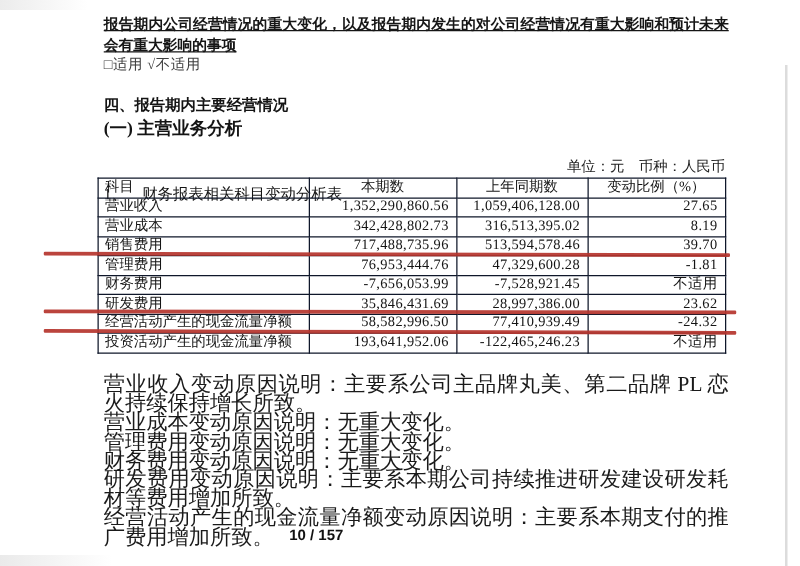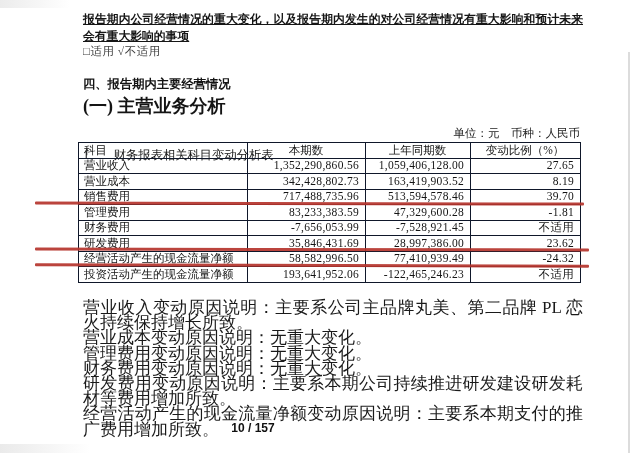--- a/index.html
+++ b/index.html
@@ -19,7 +19,7 @@
     left:83px;top:44px;font-size:11.5px;color:#3c3c3c;letter-spacing:.5px;
   }
   .h-section{left:83px;top:76px;font-size:12.3px;font-weight:bold;color:#141414;}
-  .h-sub{left:83px;top:94px;font-size:18px;font-weight:bold;color:#141414;}
+  .h-sub{left:83px;top:94px;font-size:14px;font-weight:bold;color:#141414;}
   .h-item{left:83px;top:111px;font-size:12.3px;font-weight:normal;color:#141414;margin-top:36px;}
   .unit-note{left:380px;top:126px;width:200px;text-align:right;font-size:11.5px;color:#222;}
 

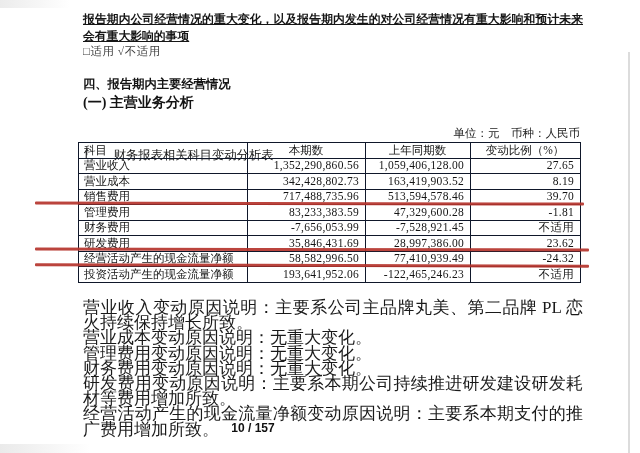--- a/index.html
+++ b/index.html
@@ -100,7 +100,7 @@
       <tr>
         <td class="left">营业成本</td>
         <td class="num">342,428,802.73</td>
-        <td class="num">163,419,903.52</td>
+        <td class="num">316,513,395.02</td>
         <td class="num">8.19</td>
       </tr>
       <tr>

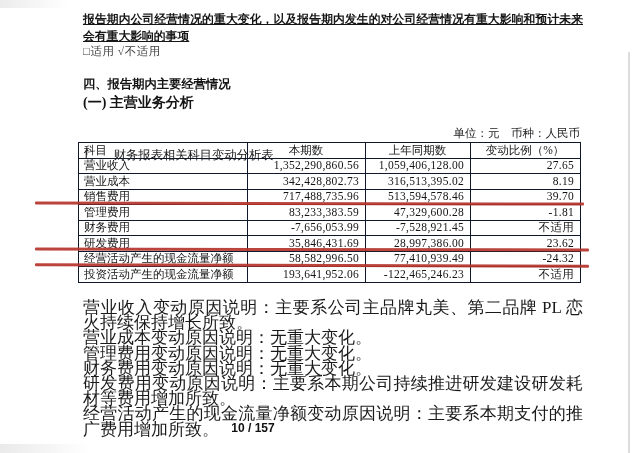--- a/index.html
+++ b/index.html
@@ -111,7 +111,7 @@
       </tr>
       <tr>
         <td class="left">管理费用</td>
-        <td class="num">83,233,383.59</td>
+        <td class="num">76,953,444.76</td>
         <td class="num">47,329,600.28</td>
         <td class="num">-1.81</td>
       </tr>

